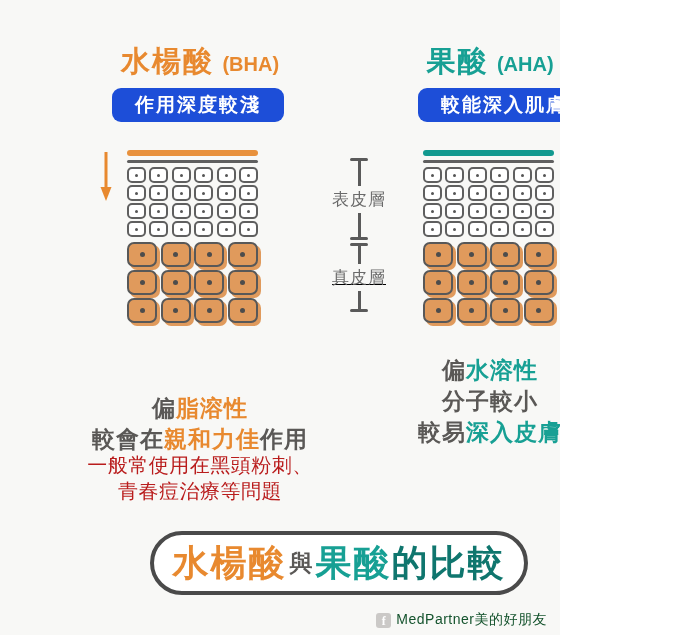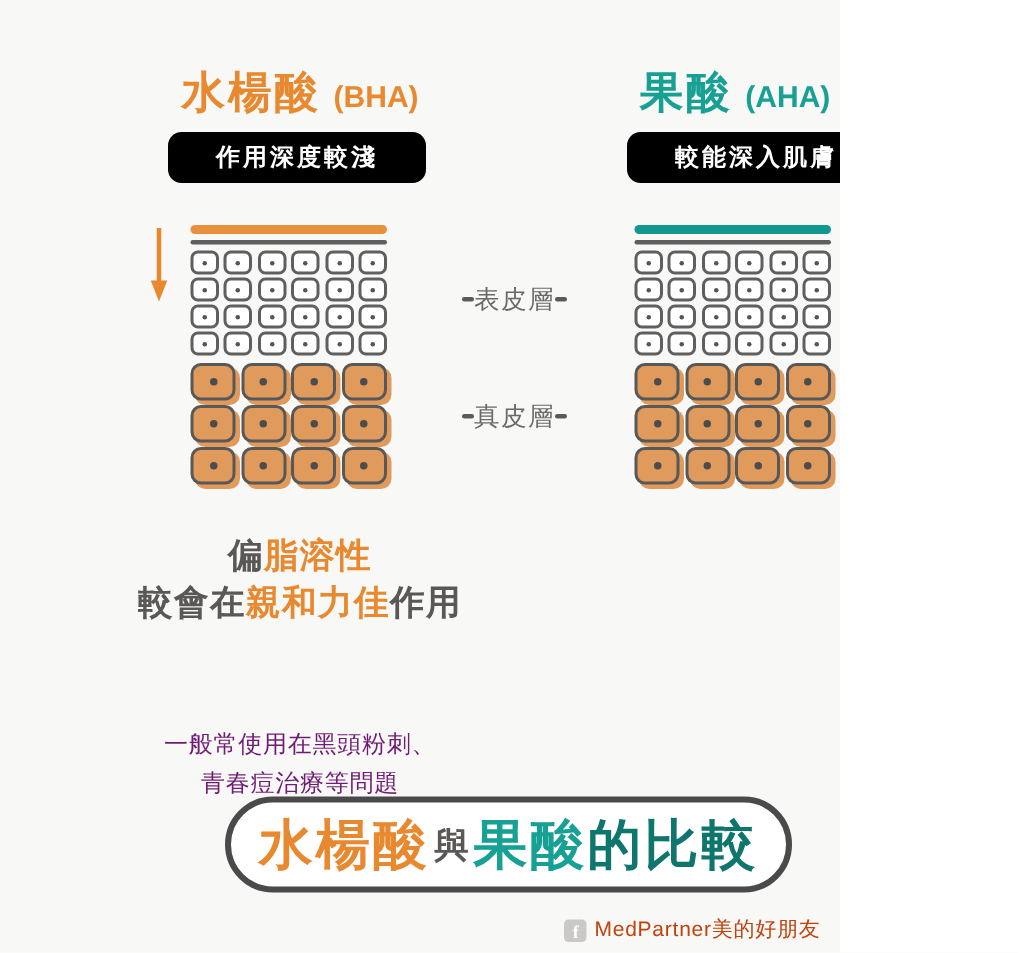--- a/index.html
+++ b/index.html
@@ -17,8 +17,8 @@
   
   .badge {
     position:absolute; top:88px; width:172px; height:34px;
-    background:#000000; border-radius:9px; color:#fff;
-    font-size:16px; font-weight:bold; letter-spacing:2px;
+    background:#1d4ed8; border-radius:9px; color:#fff;
+    font-size:19px; font-weight:bold; letter-spacing:2px;
     display:flex; align-items:center; justify-content:center;
   }
   .badge.left { left:112px; } .badge.right { left:418px; }

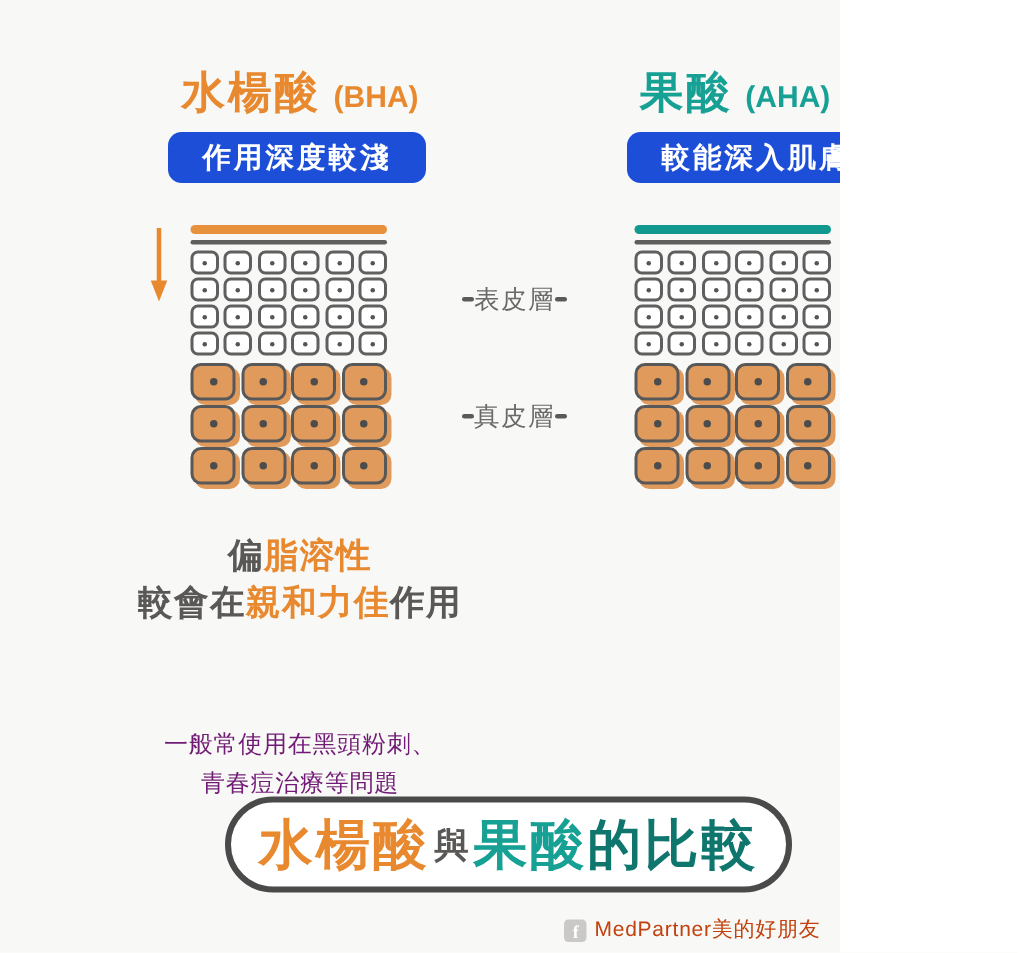--- a/index.html
+++ b/index.html
@@ -49,7 +49,7 @@
   .arrow.left  { left:98px;  top:151px; }
   .arrow.right { left:567px; top:152px; }
   
-  .bracket { position:absolute; left:308px; width:70px; display:flex; flex-direction:row; align-items:center; }
+  .bracket { position:absolute; left:324px; width:70px; display:flex; flex-direction:column; align-items:center; }
   .bracket.b1 { top:158px; height:82px; }
   .bracket.b2 { top:243px; height:69px; }
   .bracket .cap  { width:18px; height:3px; background:#5a5a5a; border-radius:2px; }

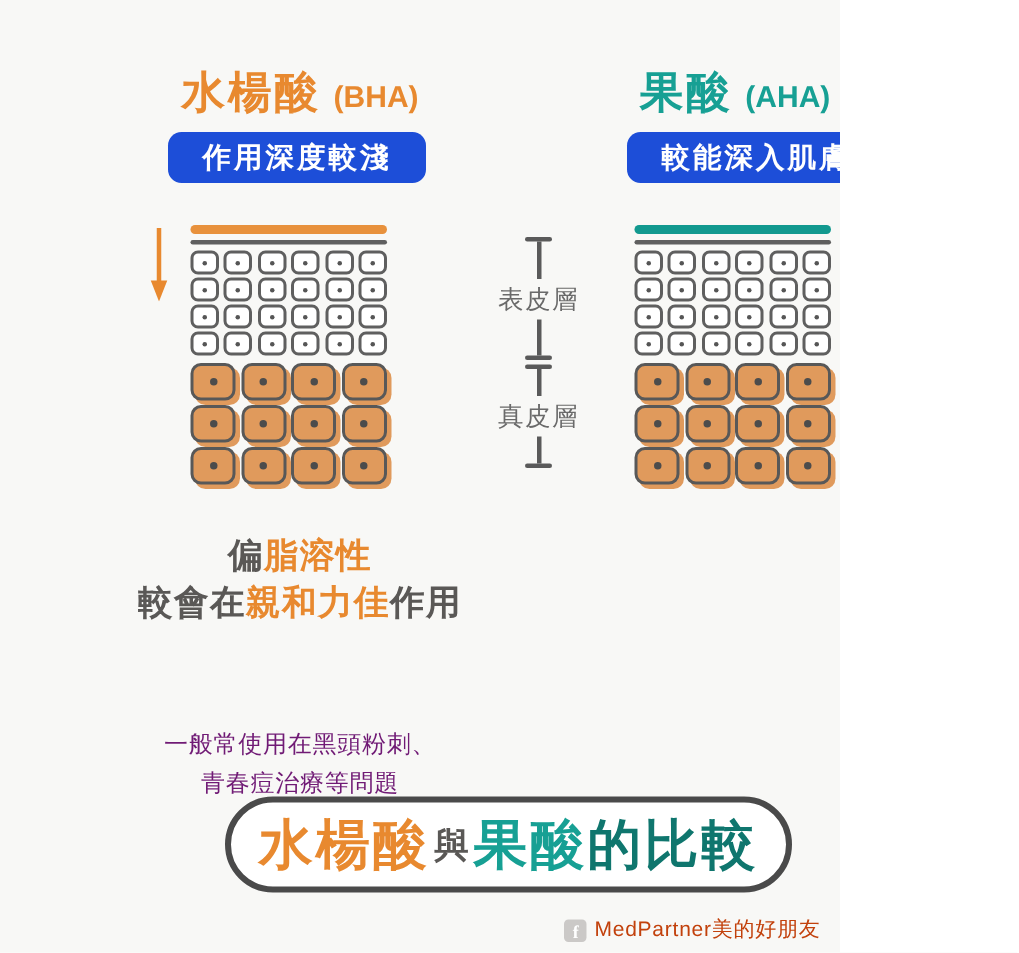--- a/index.html
+++ b/index.html
@@ -51,7 +51,7 @@
   
   .bracket { position:absolute; left:324px; width:70px; display:flex; flex-direction:column; align-items:center; }
   .bracket.b1 { top:158px; height:82px; }
-  .bracket.b2 { top:243px; height:69px; }
+  .bracket.b2 { top:243px; height:69px;text-decoration:underline; }
   .bracket .cap  { width:18px; height:3px; background:#5a5a5a; border-radius:2px; }
   .bracket .stem { width:3px; flex:1; background:#5a5a5a; }
   .bracket .blbl { font-size:17px; color:#6a6a6a; padding:2px 0; letter-spacing:1px; white-space:nowrap; }

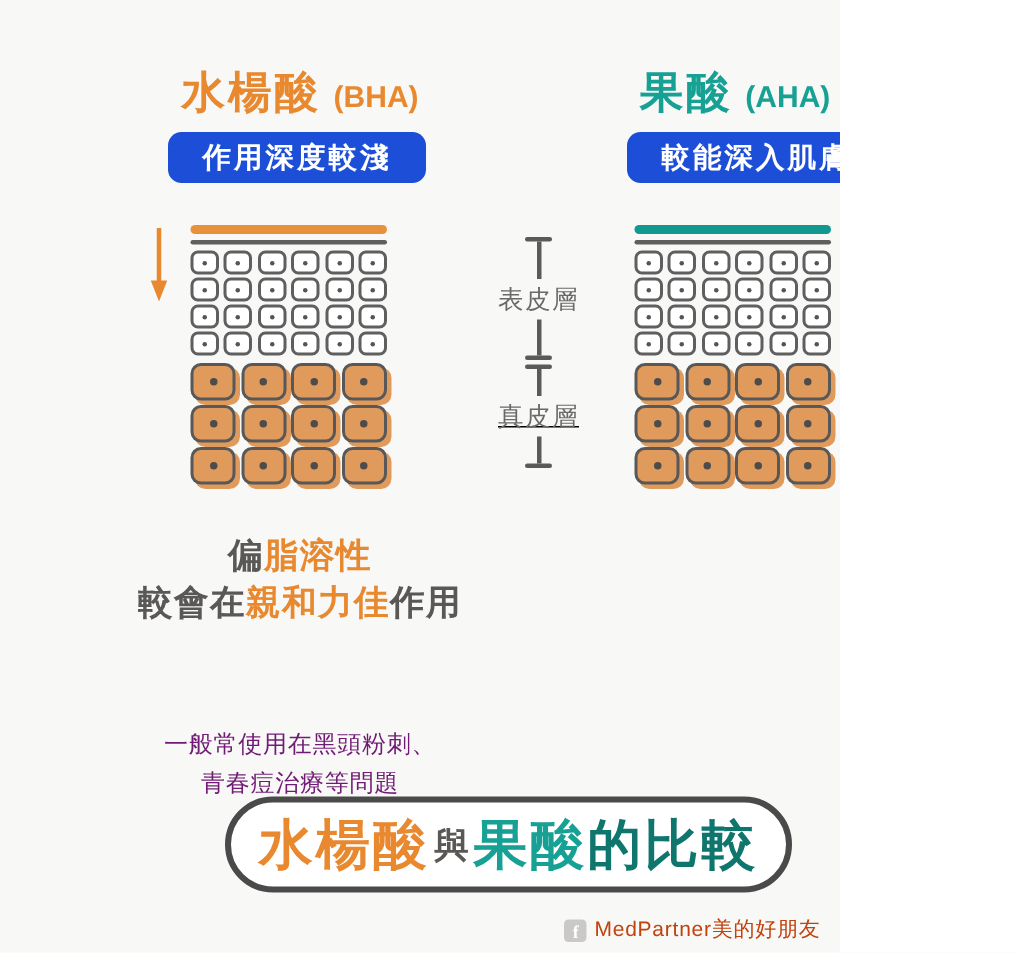--- a/index.html
+++ b/index.html
@@ -402,6 +402,17 @@
     </div>
   </div>
 
+  <div class="features right">
+    <div>
+      <span>偏</span><span class="hl-teal">水溶性</span><span></span>
+    </div>
+    <div>
+      <span>分子較小</span><span class="hl-teal"></span><span></span>
+    </div>
+    <div>
+      <span>較易</span><span class="hl-teal">深入皮膚</span><span></span>
+    </div>
+  </div>
 
   <div class="notes left">
     <div>一般常使用在黑頭粉刺、</div>

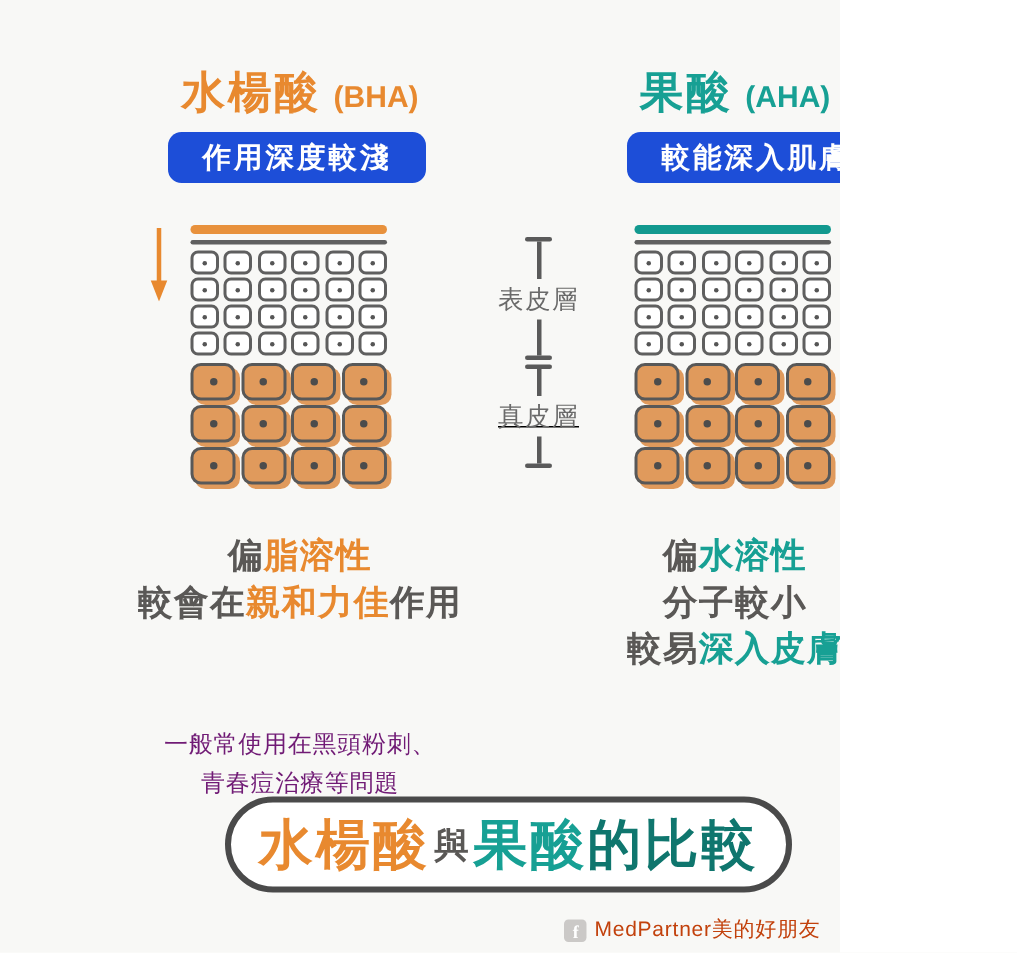--- a/index.html
+++ b/index.html
@@ -61,7 +61,7 @@
     font-size:23px; font-weight:bold; line-height:31px;
     color:#5a5856; letter-spacing:1px; white-space:nowrap;
   }
-  .features.left { left:60px; } .features.right { left:350px; }
+  .features.left { left:60px;margin-top:38px; } .features.right { left:350px; }
   .hl-orange { color:#e8892f; } .hl-teal { color:#17a094; }
   
   .notes {

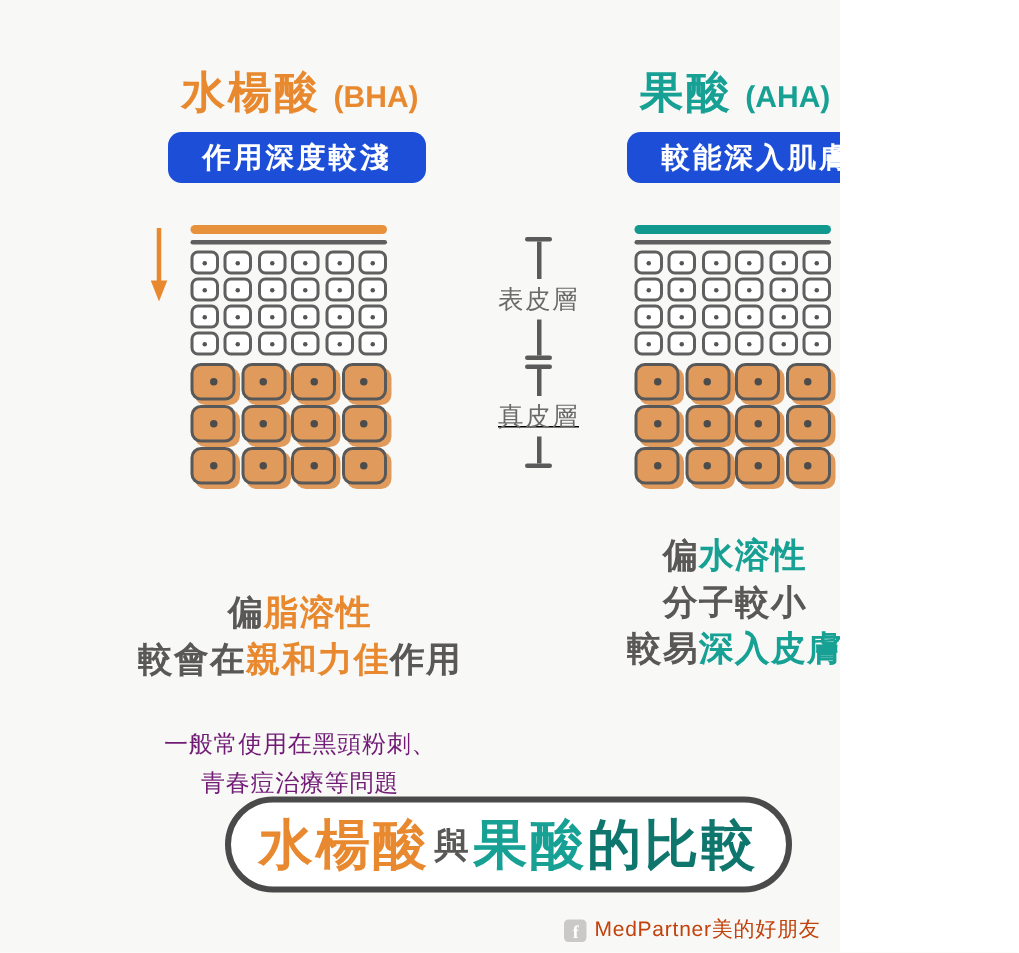--- a/index.html
+++ b/index.html
@@ -66,7 +66,7 @@
   
   .notes {
     position:absolute; top:452px; text-align:center;
-    font-size:16px; line-height:26px; color:#701a75; letter-spacing:0.5px; white-space:nowrap;margin-top:32px;
+    font-size:20px; line-height:26px; color:#b91c1c; letter-spacing:0.5px; white-space:nowrap;
   }
   .notes.left  { left:60px;  width:280px; }
   .notes.right { left:327px; width:350px; }

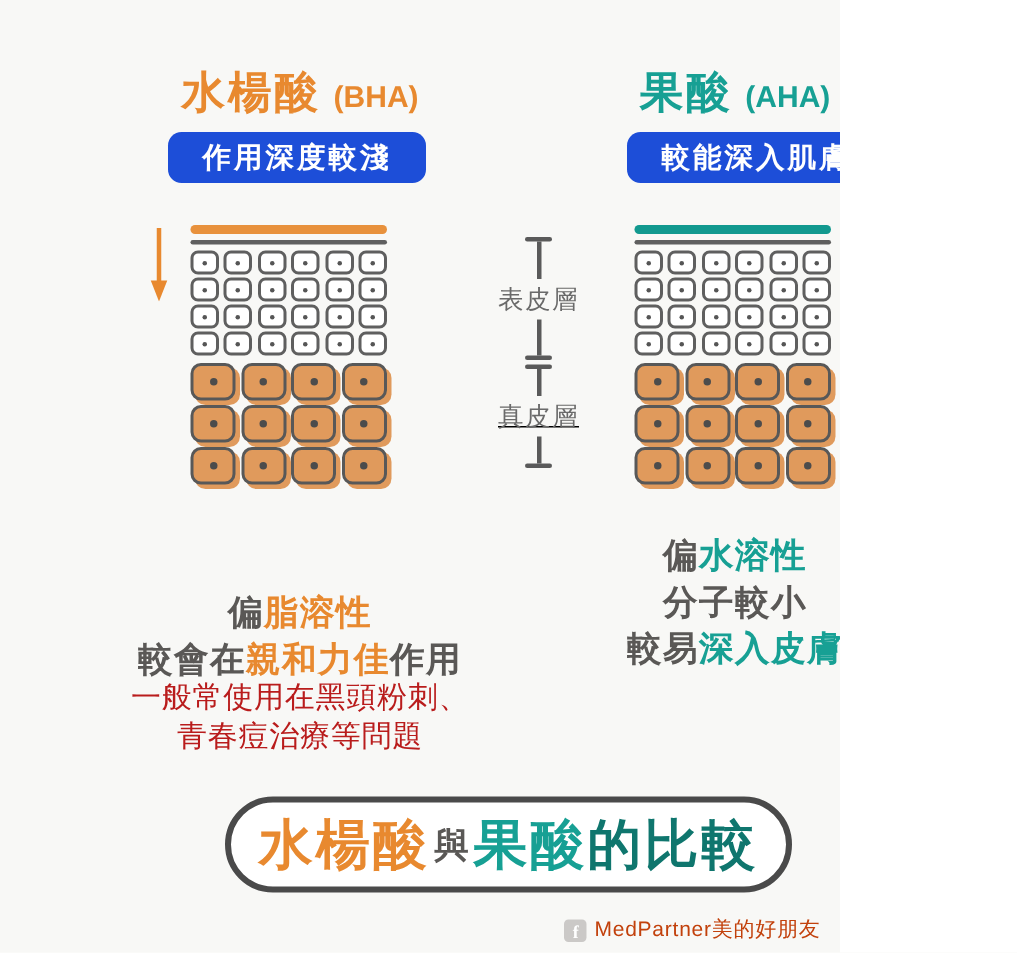--- a/index.html
+++ b/index.html
@@ -89,7 +89,7 @@
     display:flex; align-items:flex-end; justify-content:center;
     font-family:"Liberation Serif","DejaVu Serif",serif;
   }
-  .wm-text { font-size:14px; color:#c2410c; letter-spacing:0.5px; }
+  .wm-text { font-size:14px; color:#14532d; letter-spacing:0.5px; }
 </style>
 </head>
 <body>

